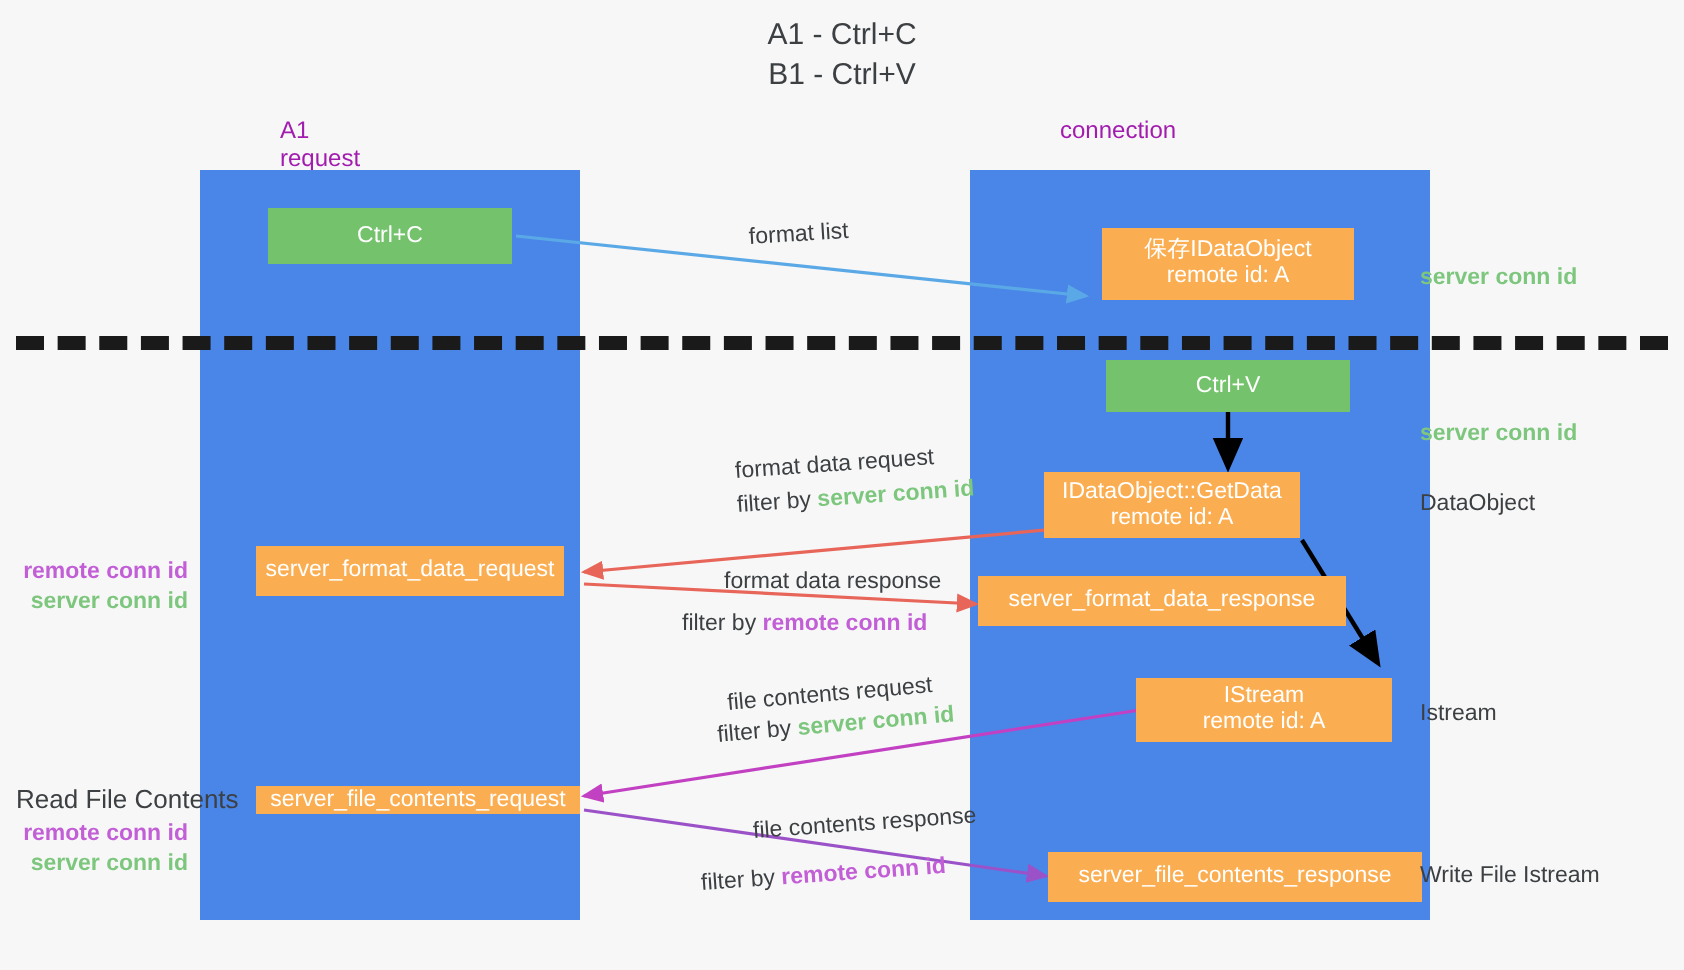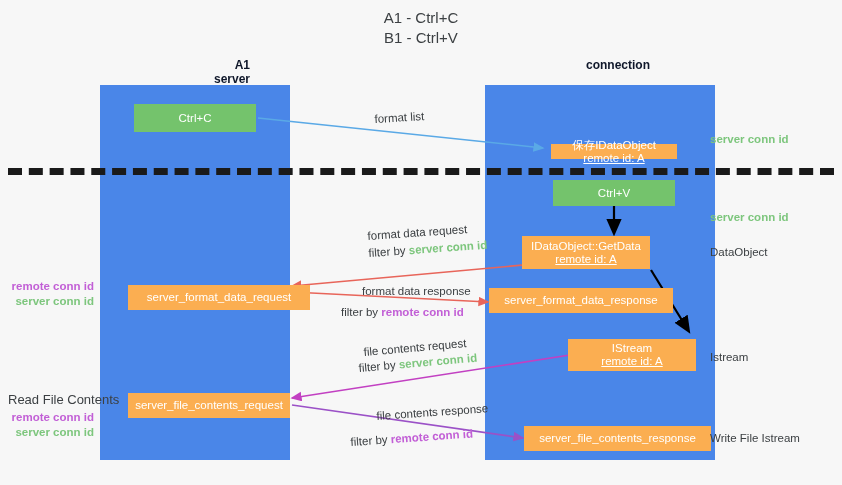--- a/index.html
+++ b/index.html
@@ -30,11 +30,10 @@
   }
   .col-header {
     position: absolute;
-    text-align: right;
+    text-align: left;
     font-size: 12px;
-    color: #0f172a;
+    color: #a21caf;
     line-height: 14px;
-    font-weight: bold;
   }
   .lane {
     position: absolute;

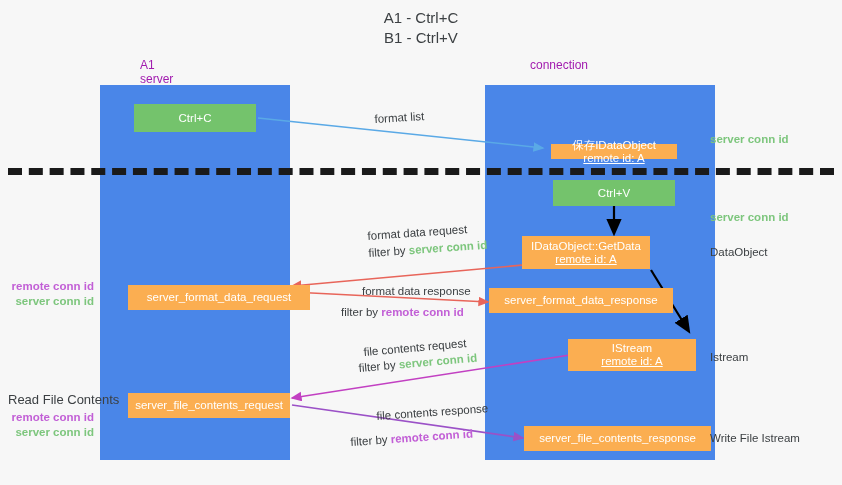--- a/index.html
+++ b/index.html
@@ -121,7 +121,7 @@
 
   <div class="col-header" style="left:140px; top:58px; width:110px;">
     <div>A1</div>
-    <div>server</div>
+    <div>request</div>
   </div>
   <div class="col-header" style="left:530px; top:58px; width:120px;">
     <div>connection</div>

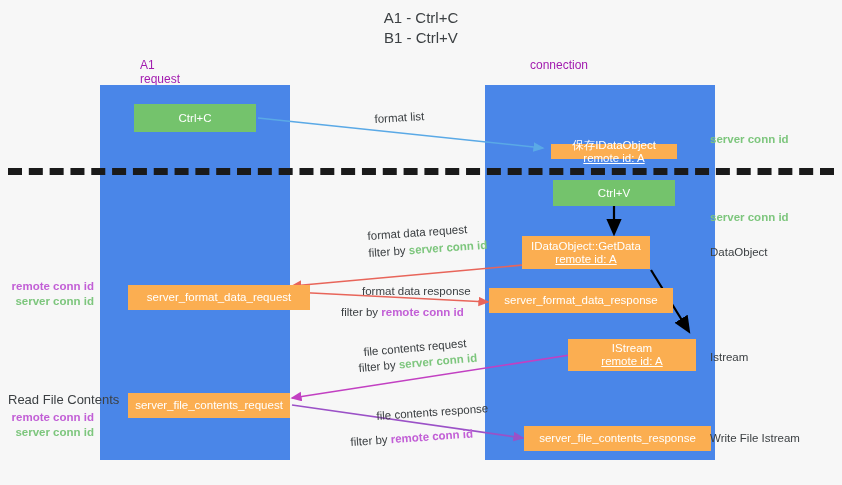--- a/index.html
+++ b/index.html
@@ -178,7 +178,7 @@
     <span>server_file_contents_request</span>
   </div>
 
-  <div class="box orange" style="left:551px; top:144px; width:126px; height:15px;">
+  <div class="box orange" style="left:551px; top:114px; width:126px; height:36px;">
     <span>保存IDataObject</span>
     <span class="l2">remote id: A</span>
   </div>

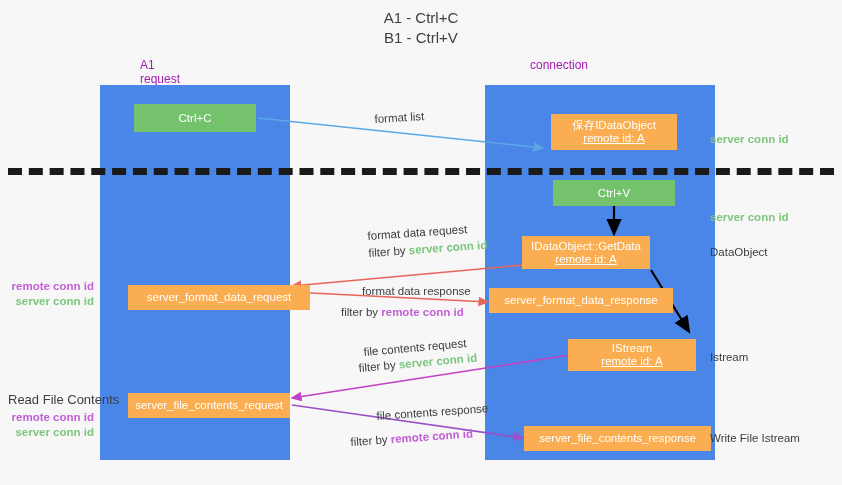--- a/index.html
+++ b/index.html
@@ -54,7 +54,7 @@
   }
   .box.green { background: #6aa84f; background: #74c36c; }
   .box.orange { background: #fbae51; }
-  .box .l2 { font-size: 11.5px; text-decoration: underline; }
+  .box .l2 { font-size: 11.5px; }
 
   .side-label {
     position: absolute;

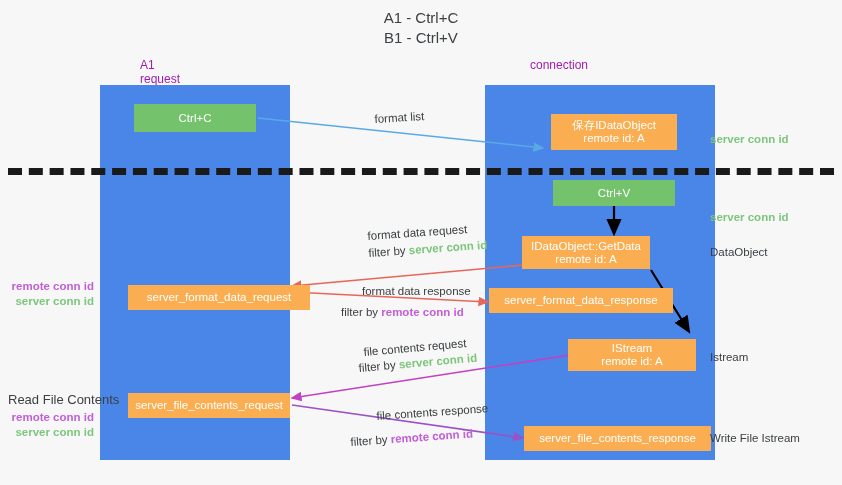--- a/index.html
+++ b/index.html
@@ -170,7 +170,7 @@
     <span>Ctrl+C</span>
   </div>
 
-  <div class="box orange" style="left:128px; top:285px; width:182px; height:25px;">
+  <div class="box orange" style="left:128px; top:273px; width:154px; height:25px;">
     <span>server_format_data_request</span>
   </div>
 

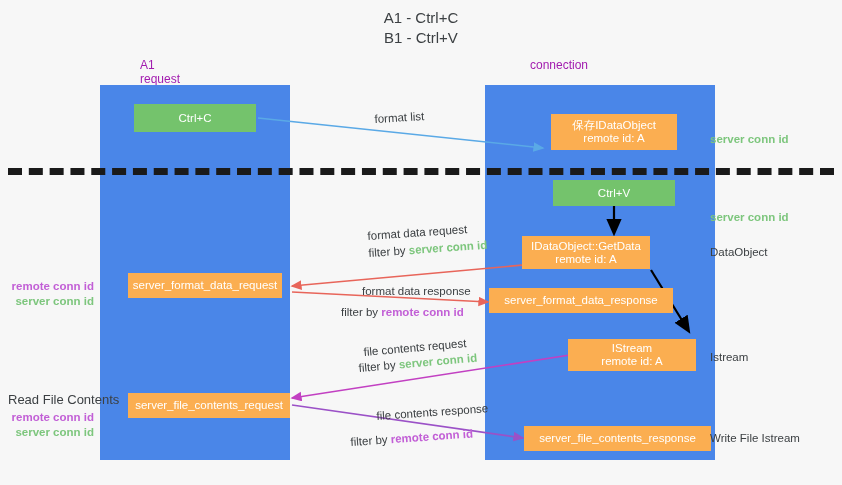--- a/index.html
+++ b/index.html
@@ -174,7 +174,7 @@
     <span>server_format_data_request</span>
   </div>
 
-  <div class="box orange" style="left:128px; top:393px; width:162px; height:25px;text-align:center;">
+  <div class="box orange" style="left:128px; top:393px; width:162px; height:14px;text-align:center;">
     <span>server_file_contents_request</span>
   </div>
 

